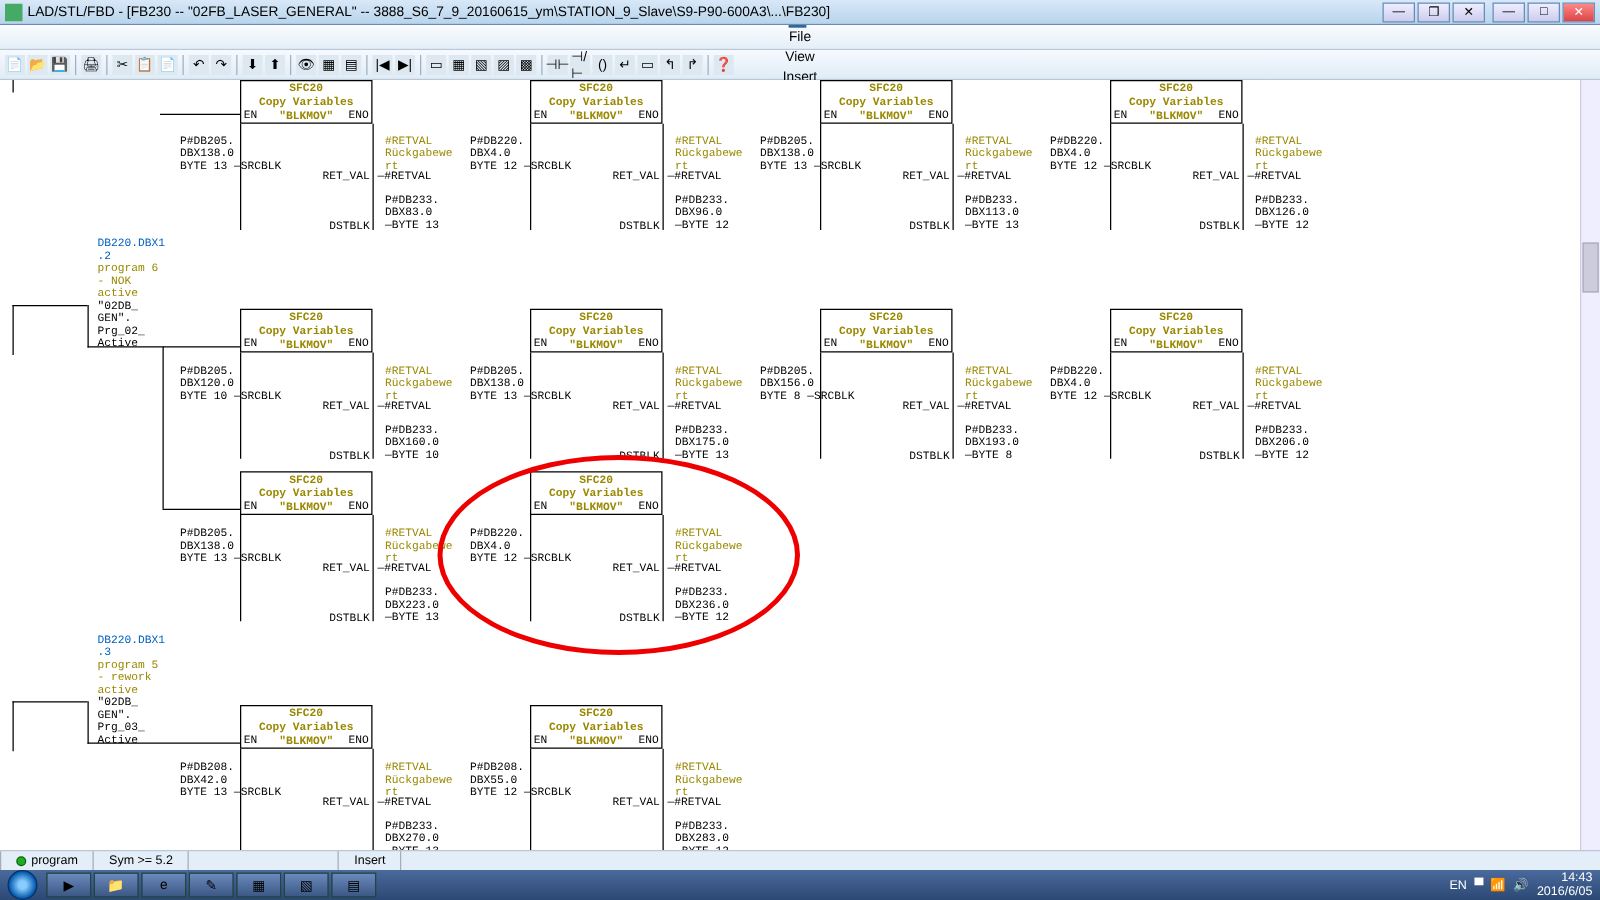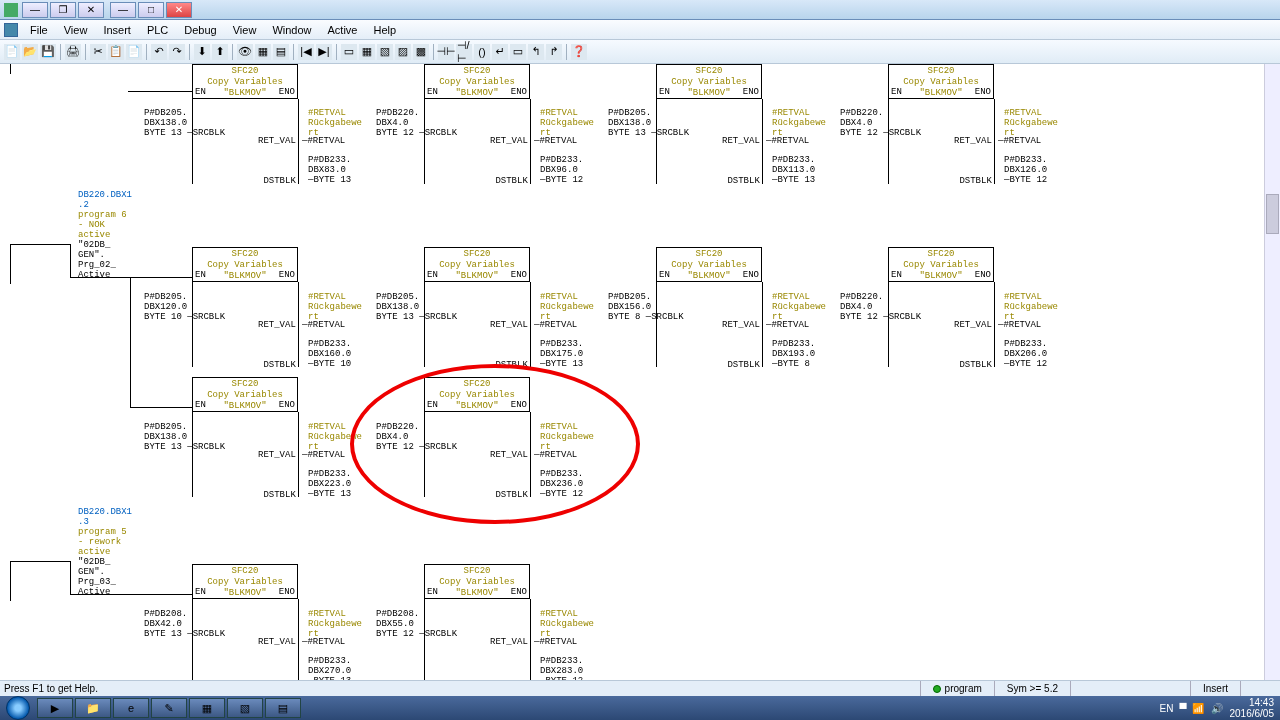--- a/index.html
+++ b/index.html
@@ -44,6 +44,7 @@
 
 <div class="titlebar">
   <div class="titlebar-icon"></div>
+  <div class="titlebar-text">LAD/STL/FBD - [FB230 -- "02FB_LASER_GENERAL" -- 3888_S6_7_9_20160615_ym\STATION_9_Slave\S9-P90-600A3\...\FB230]</div>
   <div class="winbtns">
     <div class="winbtn">—</div>
     <div class="winbtn">❐</div>

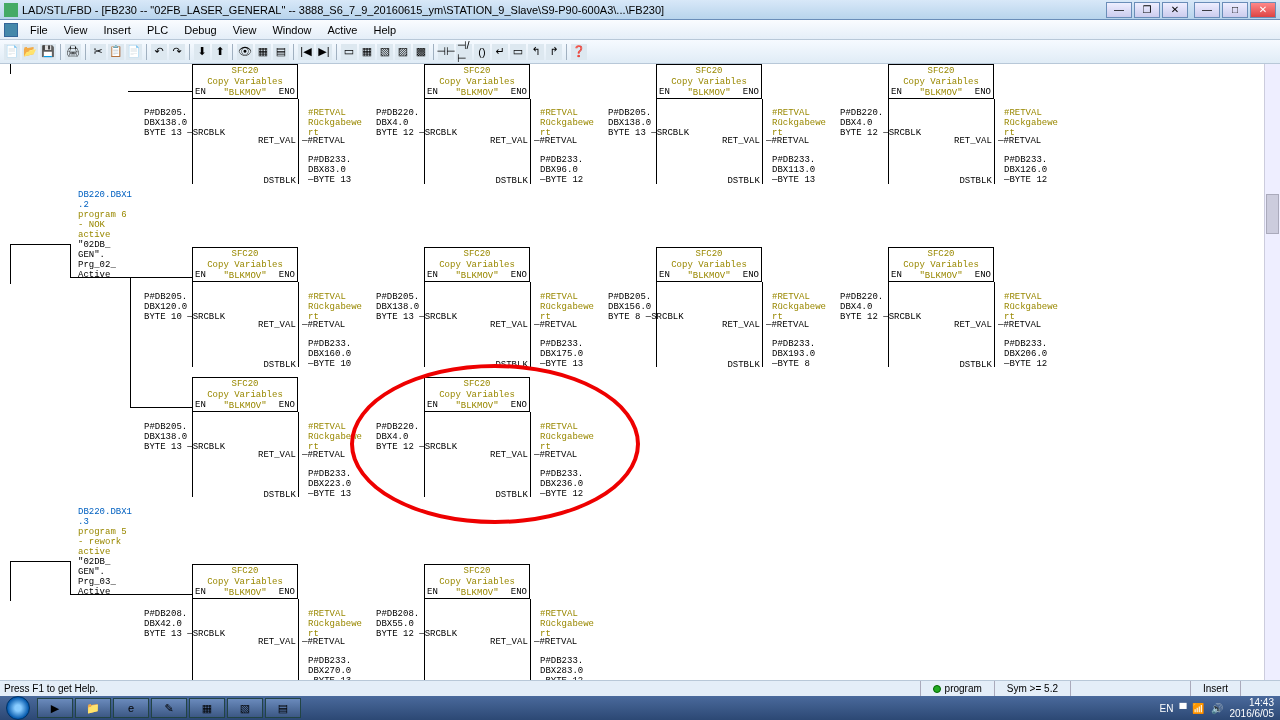--- a/index.html
+++ b/index.html
@@ -10,7 +10,7 @@
 .winbtns { display:flex; gap:2px; }
 .winbtn { width:26px; height:16px; background:linear-gradient(#eef,#cce); border:1px solid #6a8db8; display:flex; align-items:center; justify-content:center; font-size:10px; }
 .winbtn.close { background:linear-gradient(#f88,#d44); color:#fff; }
-.menubar { height:20px; background:linear-gradient(#fafcff,#e4eef8); display:flex; align-items:center; padding:0 4px; border-bottom:1px solid #b8c8d8; }
+.menubar { height:20px; background:linear-gradient(#fafcff,#e4eef8); display:flex; align-items:center; padding:0 4px; border-bottom:1px solid #b8c8d8;flex-direction:column; }
 .mitem { padding:2px 8px; cursor:default; }
 .menu-icon { width:14px; height:14px; margin-right:4px; background:#48a; border:1px solid #369; }
 .toolbar { height:24px; background:linear-gradient(#f6faff,#e0ecf6); border-bottom:1px solid #b8c8d8; display:flex; align-items:center; padding:0 4px; gap:2px; }

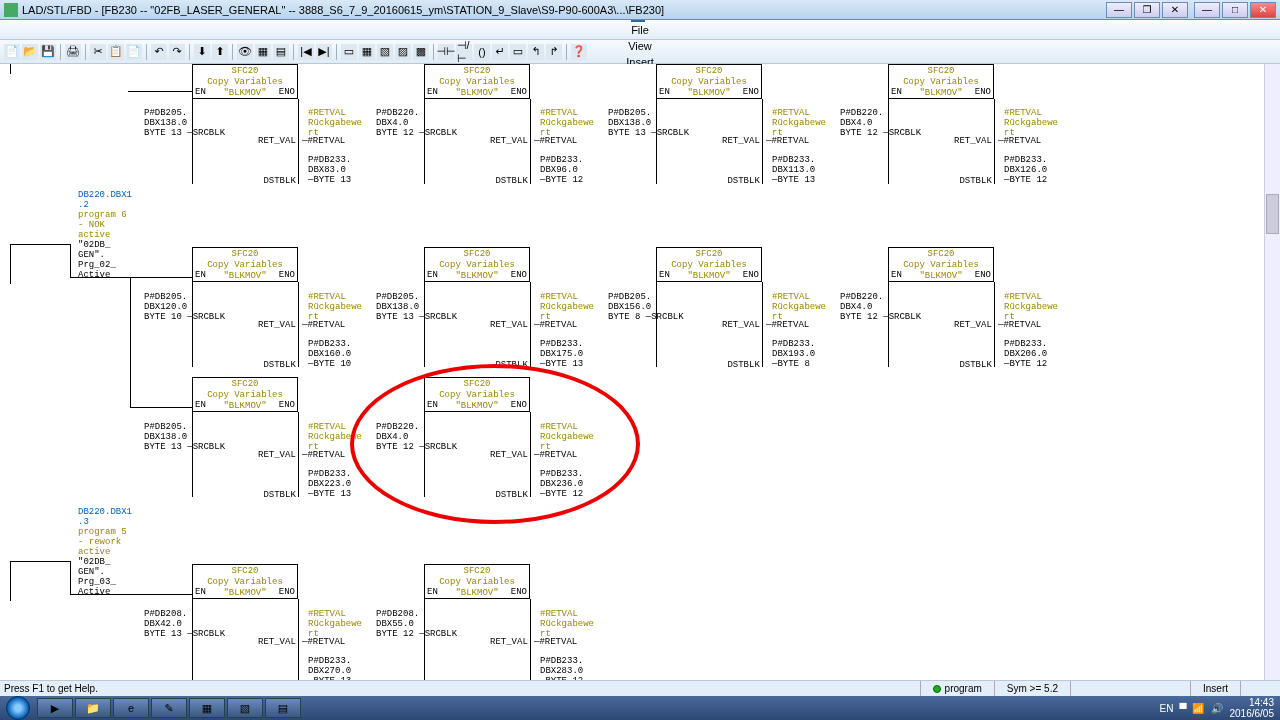--- a/index.html
+++ b/index.html
@@ -29,7 +29,7 @@
 .tray { margin-left:auto; display:flex; align-items:center; color:#fff; font-size:10px; padding-right:6px; gap:6px; }
 
 .sfc { position:absolute; width:106px; border:1px solid #000; background:#fff; text-align:center; }
-.sfc-head { color:#998800; font-weight:normal; line-height:11px; padding:1px 0; }
+.sfc-head { color:#998800; font-weight:bold; line-height:11px; padding:1px 0; }
 .sfc-port { position:absolute; font-size:9px; }
 .en { left:2px; bottom:1px; }
 .eno { right:2px; bottom:1px; }

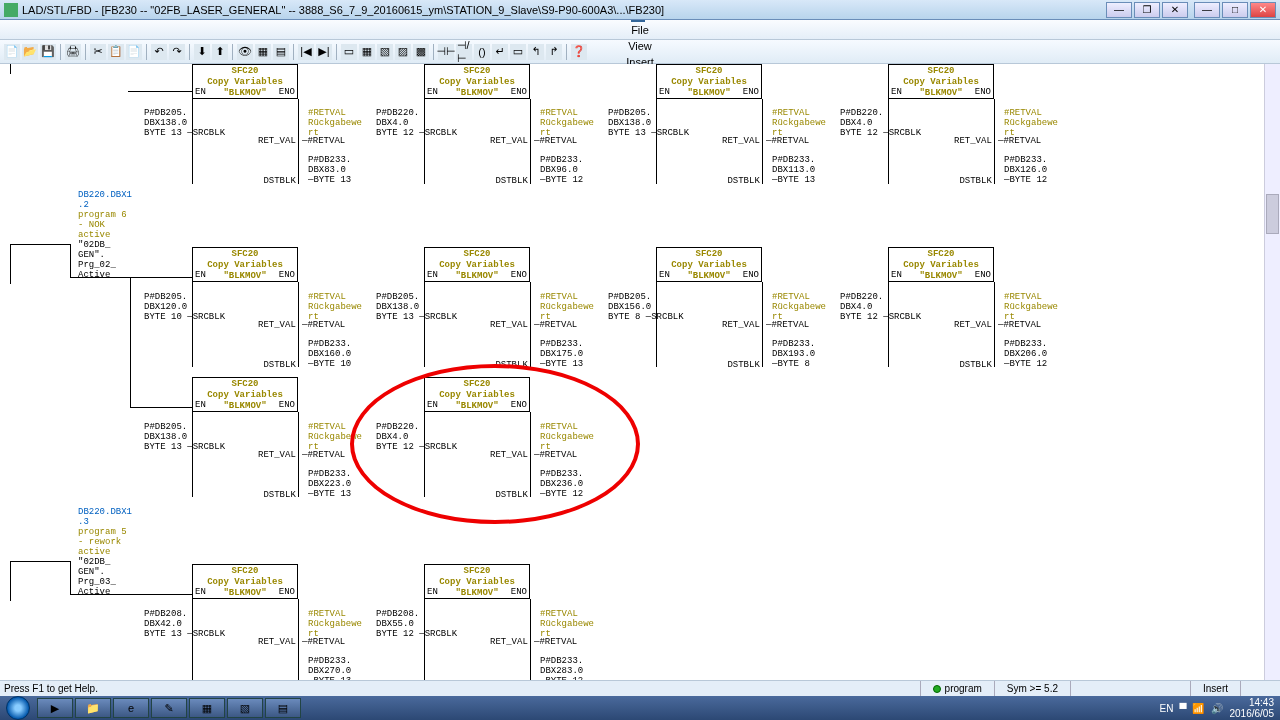--- a/index.html
+++ b/index.html
@@ -327,7 +327,6 @@
 </div>
 
 <div class="statusbar">
-  <div class="status-left">Press F1 to get Help.</div>
   <div class="status-seg">
       <span class="status-dot"></span>
       <span>program</span>

